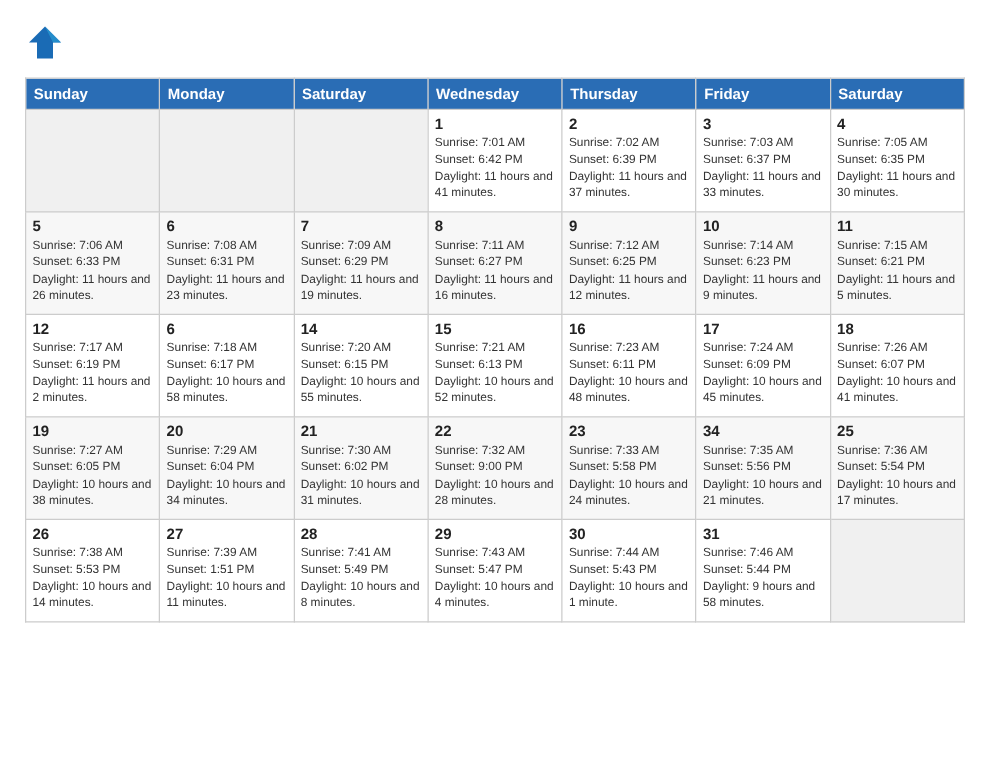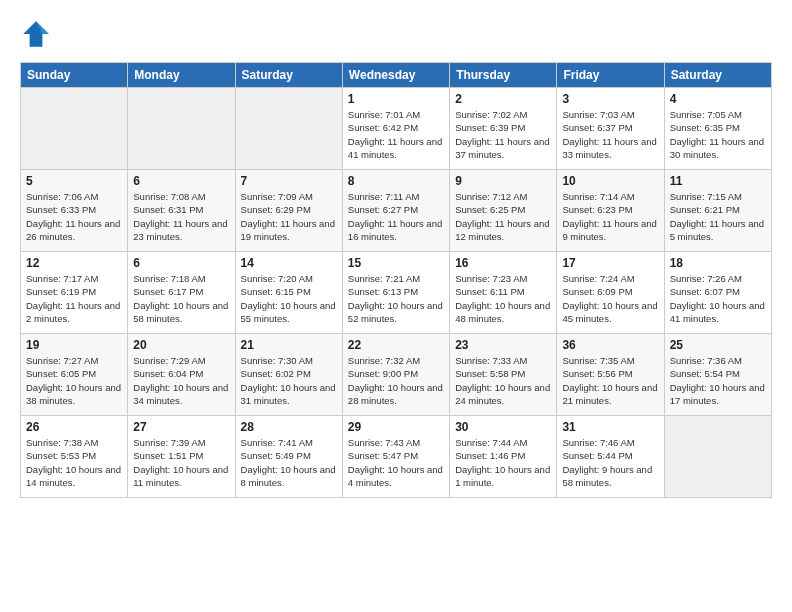--- a/index.html
+++ b/index.html
@@ -298,7 +298,7 @@
 and 24 minutes.</div>
           </td>
           <td>
-            <span class="day-number">36</span>
+            <span class="day-number">34</span>
             <div class="day-info">Sunrise: 7:35 AM
 Sunset: 5:56 PM
 Daylight: 10 hours

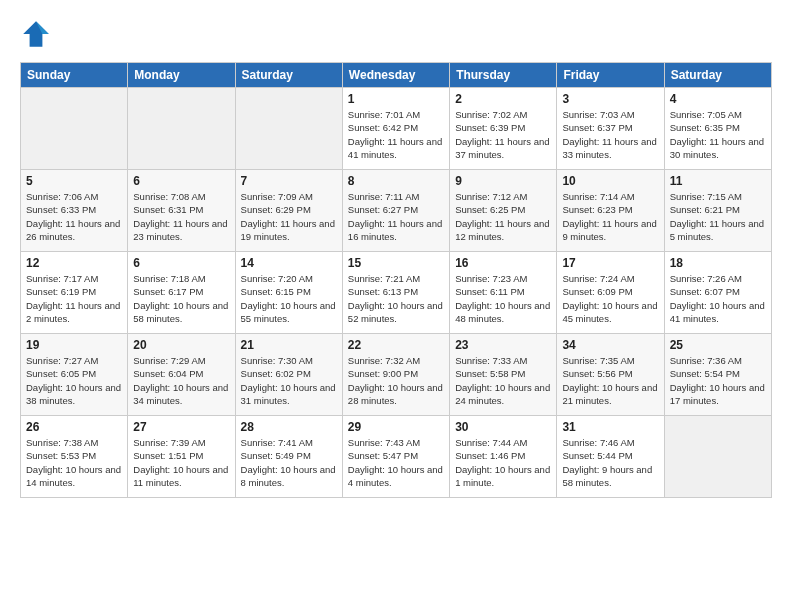--- a/index.html
+++ b/index.html
@@ -344,7 +344,7 @@
           <td>
             <span class="day-number">30</span>
             <div class="day-info">Sunrise: 7:44 AM
-Sunset: 1:46 PM
+Sunset: 5:43 PM
 Daylight: 10 hours
 and 1 minute.</div>
           </td>

